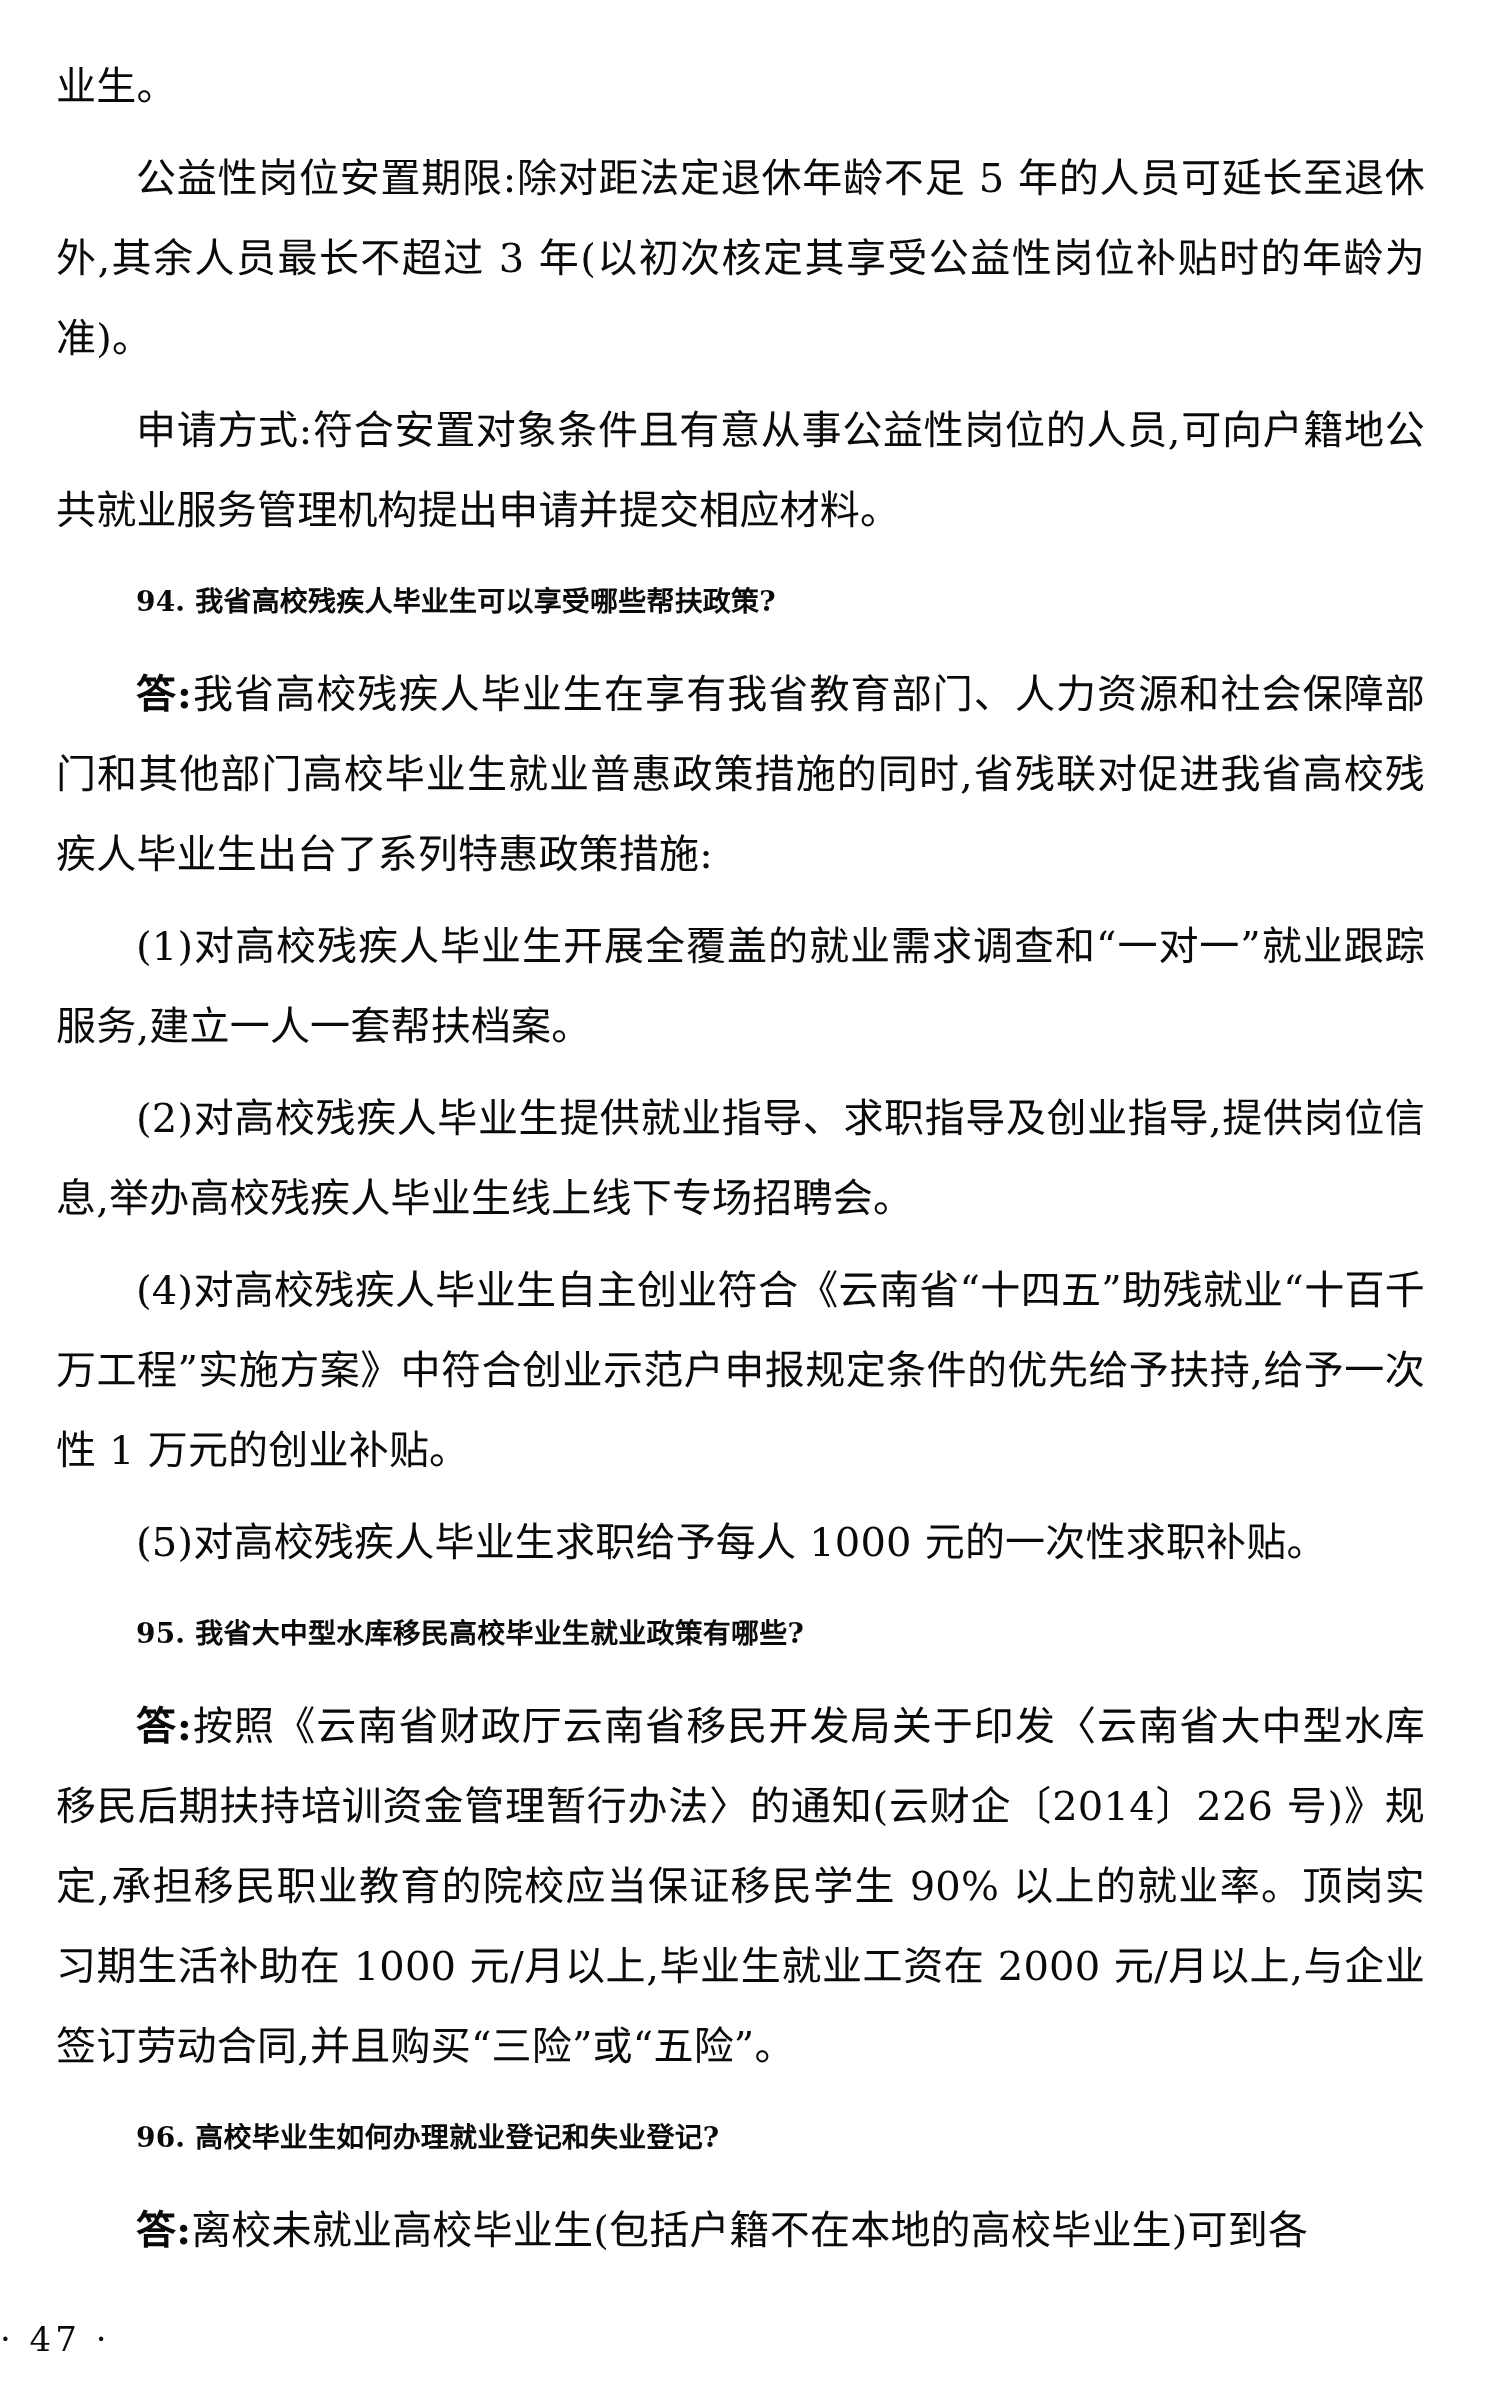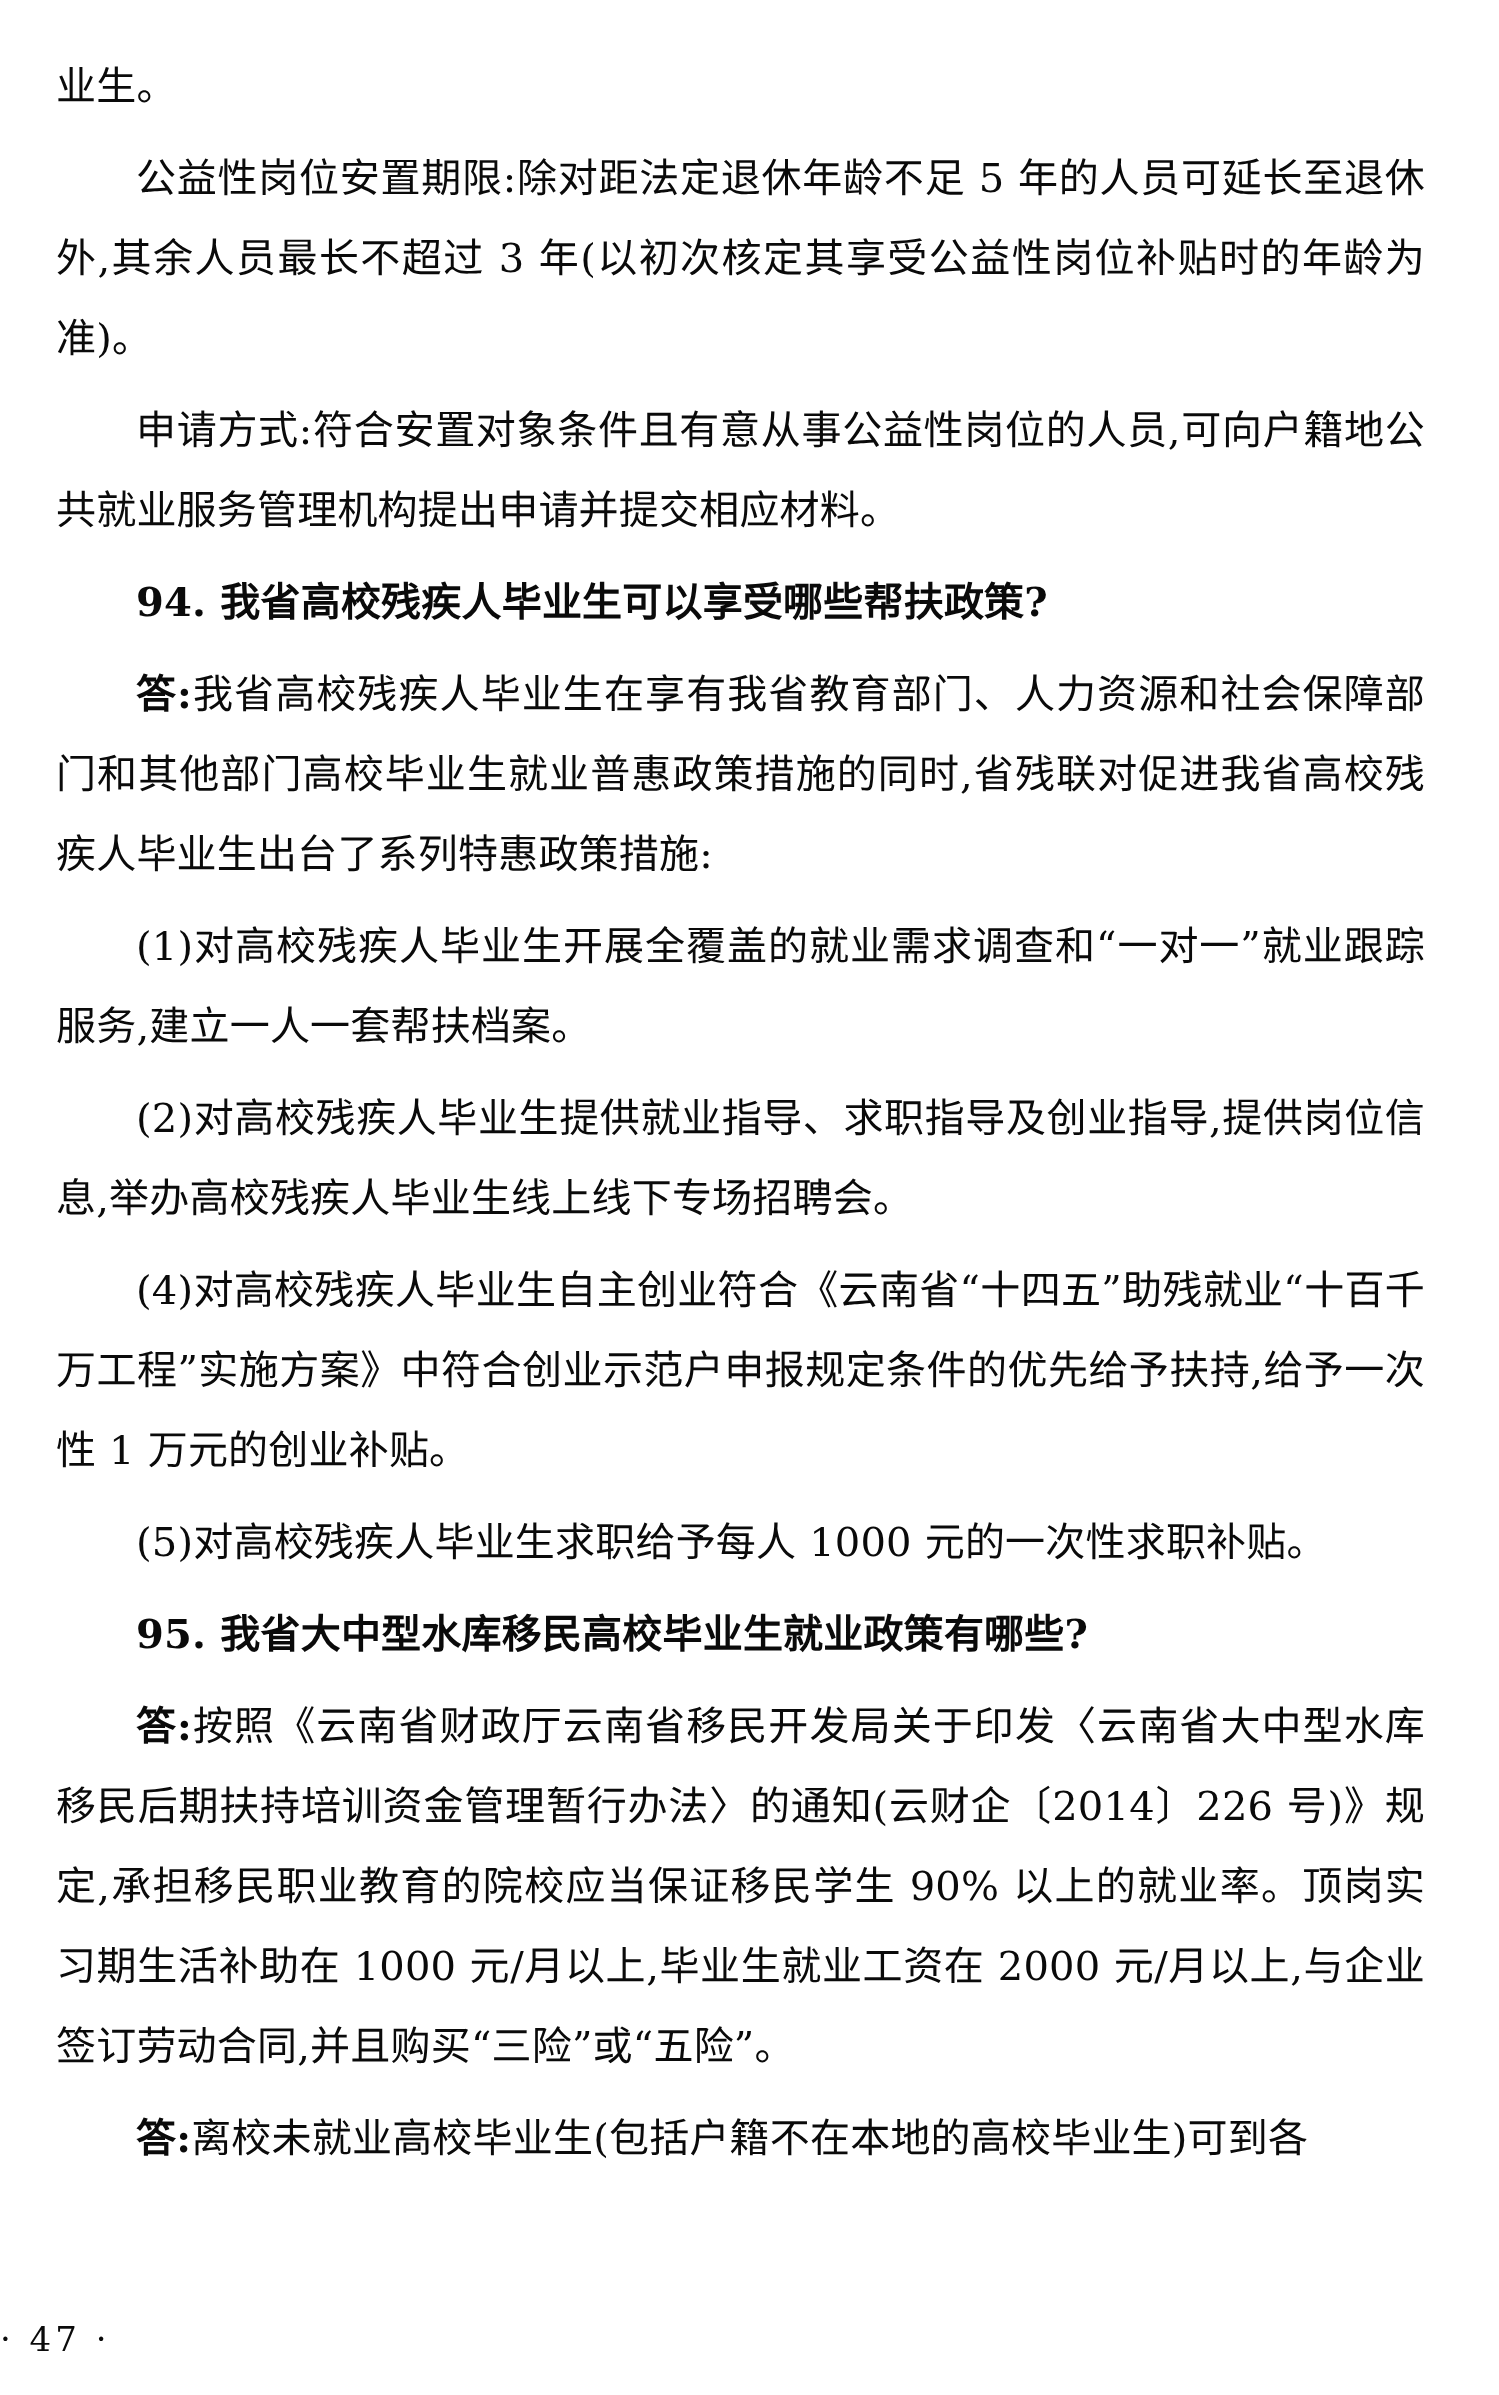--- a/index.html
+++ b/index.html
@@ -38,7 +38,7 @@
   .qtitle {
     font-weight: bold;
     text-indent: 80px;
-    font-size: 40px;
+    font-size: 28px;
     line-height: 80px;
   }
   .lead {

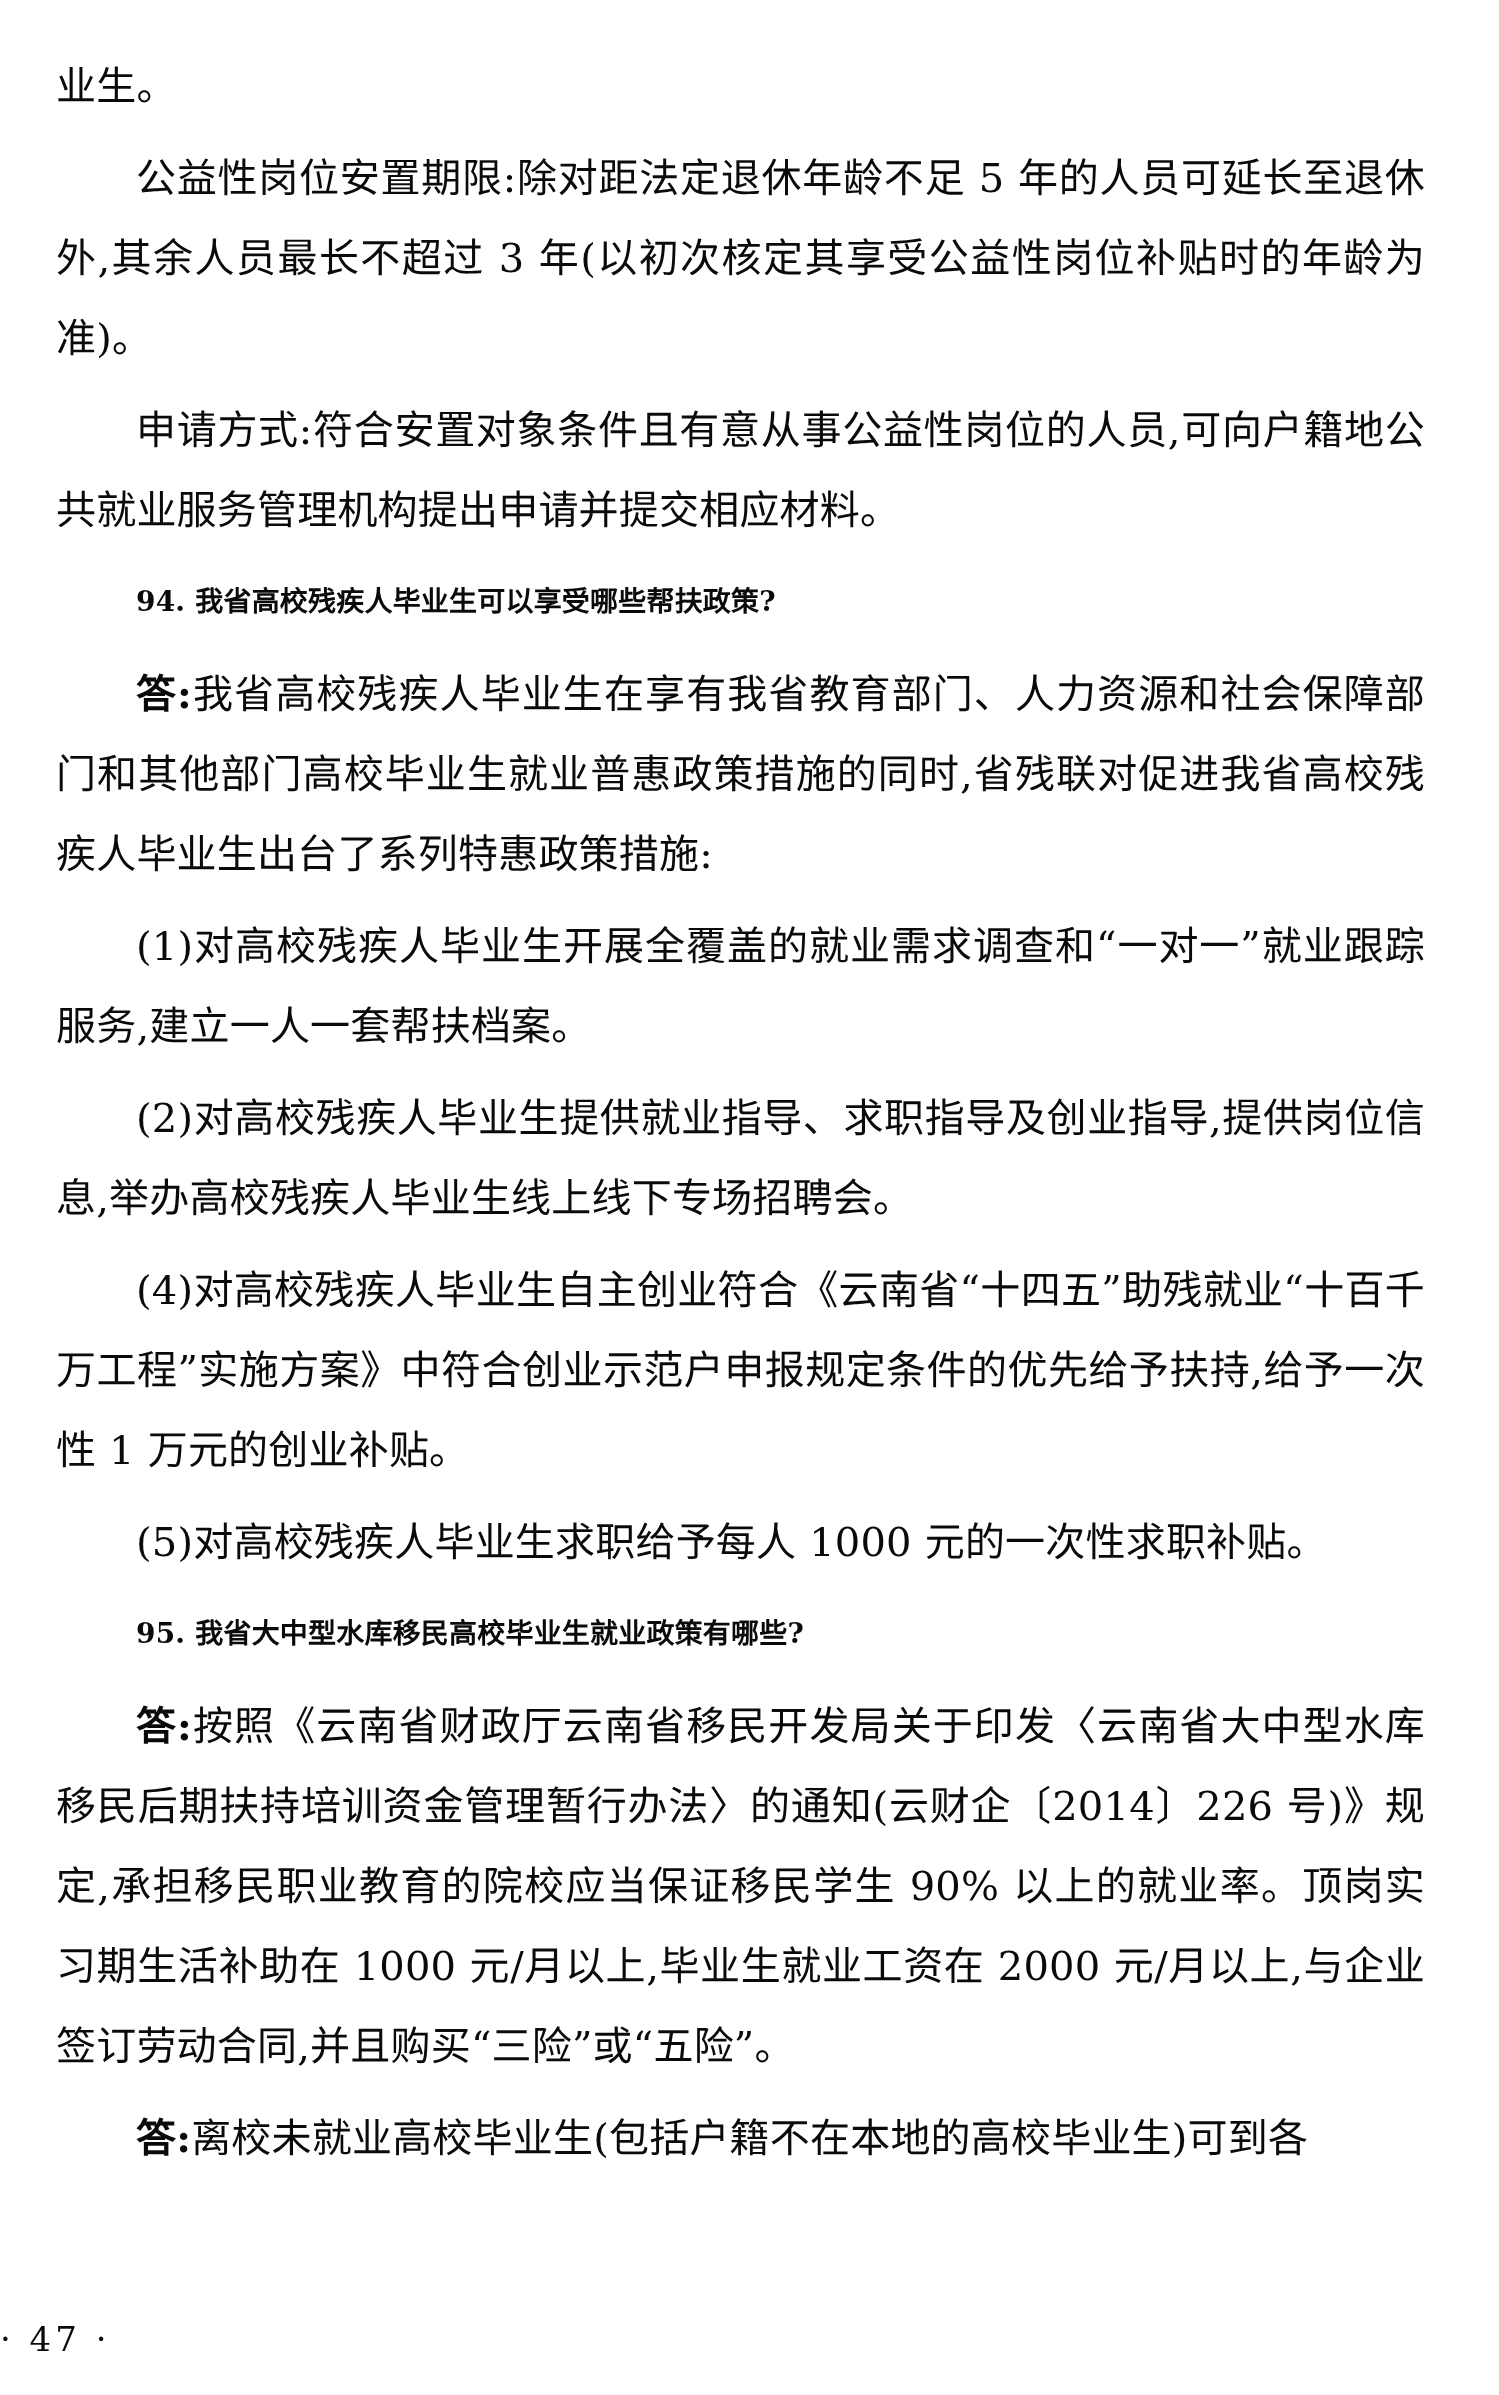--- a/index.html
+++ b/index.html
@@ -88,6 +88,7 @@
 
     <p class="indent"><span class="lead">答:</span><span>按照《云南省财政厅云南省移民开发局关于印发〈云南省大中型水库移民后期扶持培训资金管理暂行办法〉的通知(云财企〔2014〕226 号)》规定,承担移民职业教育的院校应当保证移民学生 90% 以上的就业率。顶岗实习期生活补助在 1000 元/月以上,毕业生就业工资在 2000 元/月以上,与企业签订劳动合同,并且购买“三险”或“五险”。</span></p>
 
+    <p class="qtitle">96. 高校毕业生如何办理就业登记和失业登记?</p>
 
     <p class="indent"><span class="lead">答:</span><span>离校未就业高校毕业生(包括户籍不在本地的高校毕业生)可到各</span></p>
 

